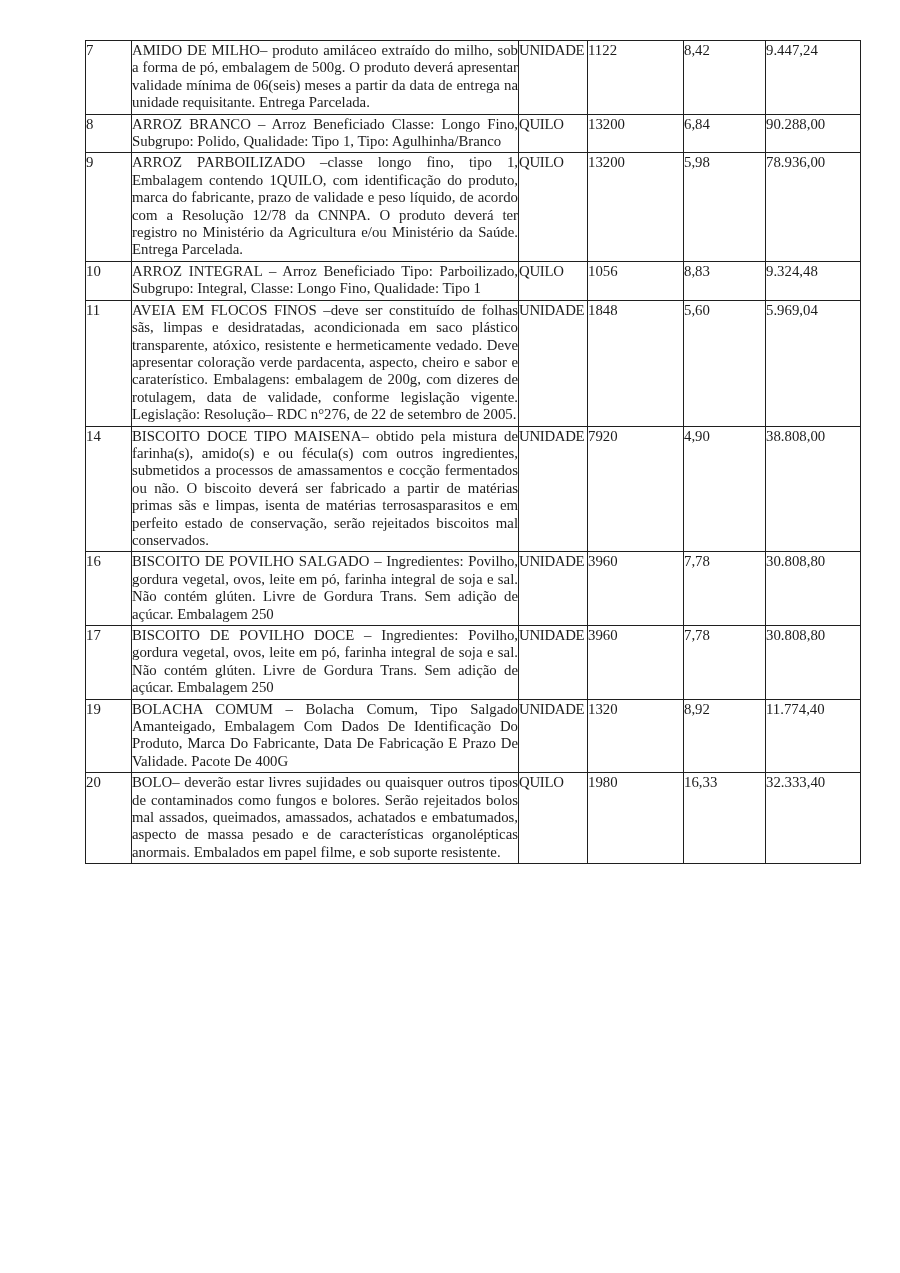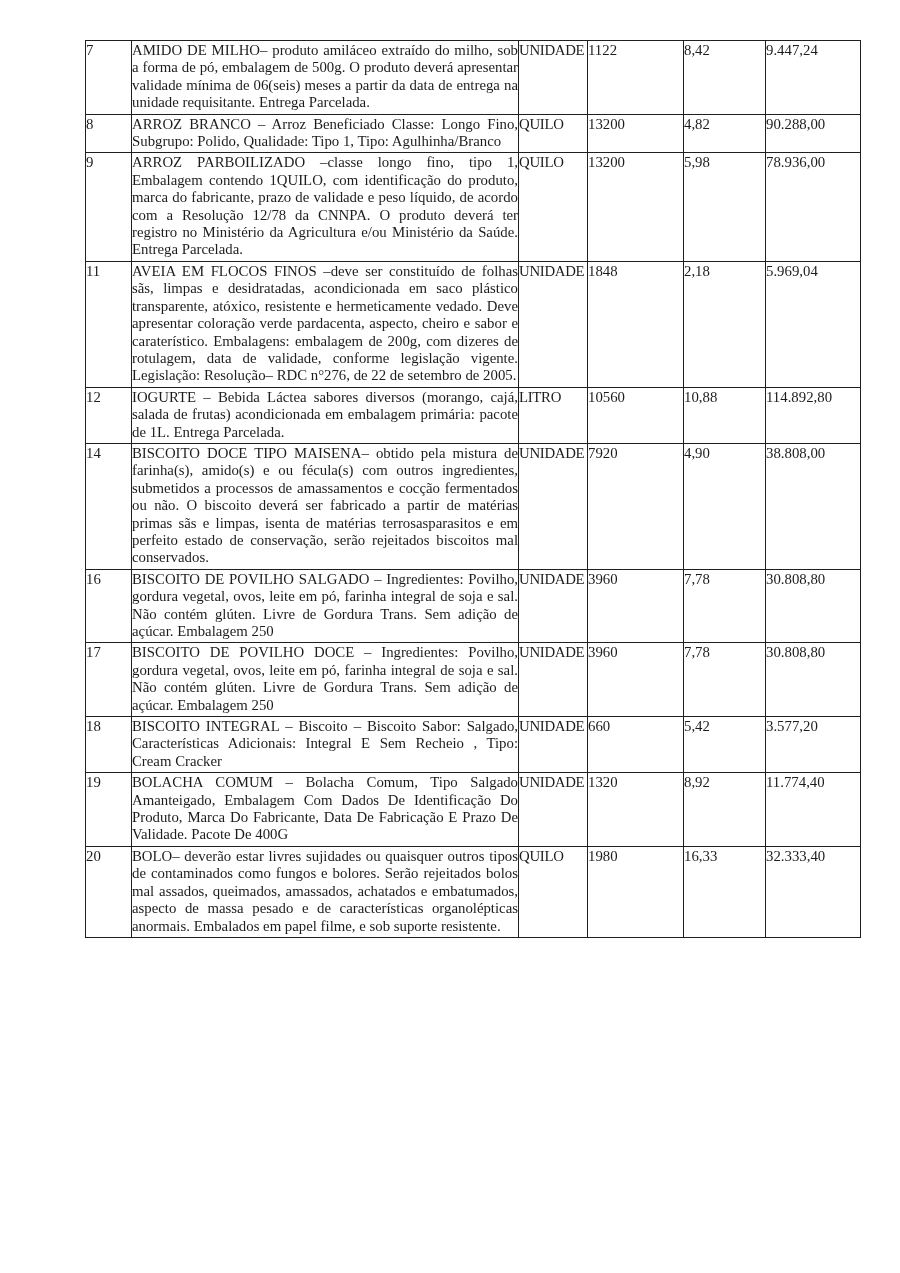--- a/index.html
+++ b/index.html
@@ -82,7 +82,7 @@
     <td class="c-desc">ARROZ BRANCO – Arroz Beneficiado Classe: Longo Fino, Subgrupo: Polido, Qualidade: Tipo 1, Tipo: Agulhinha/Branco</td>
     <td class="c-unit">QUILO</td>
     <td class="c-num">13200</td>
-    <td class="c-num">4,82</td>
+    <td class="c-num">6,84</td>
     <td class="c-num">90.288,00</td>
   </tr>
         <tr>

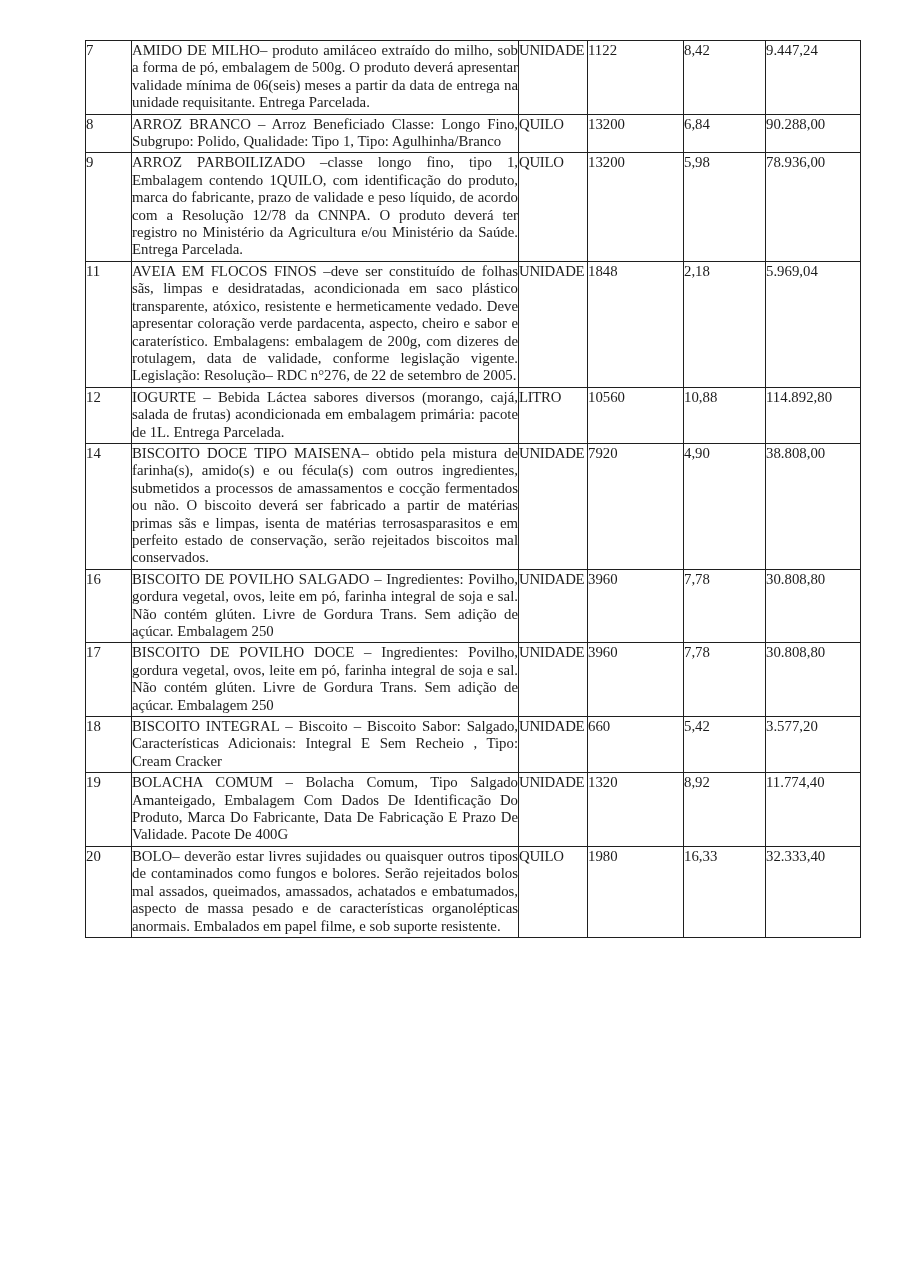--- a/index.html
+++ b/index.html
@@ -94,6 +94,14 @@
     <td class="c-num">78.936,00</td>
   </tr>
         <tr>
+    <td class="c-item">10</td>
+    <td class="c-desc">ARROZ INTEGRAL – Arroz Beneficiado Tipo: Parboilizado, Subgrupo: Integral, Classe: Longo Fino, Qualidade: Tipo 1</td>
+    <td class="c-unit">QUILO</td>
+    <td class="c-num">1056</td>
+    <td class="c-num">8,83</td>
+    <td class="c-num">9.324,48</td>
+  </tr>
+        <tr>
     <td class="c-item">11</td>
     <td class="c-desc">AVEIA EM FLOCOS FINOS –deve ser constituído de folhas sãs, limpas e desidratadas, acondicionada em saco plástico transparente, atóxico, resistente e hermeticamente vedado. Deve apresentar coloração verde pardacenta, aspecto, cheiro e sabor e caraterístico. Embalagens: embalagem de 200g, com dizeres de rotulagem, data de validade, conforme legislação vigente. Legislação: Resolução– RDC n°276, de 22 de setembro de 2005.</td>
     <td class="c-unit">UNIDADE</td>

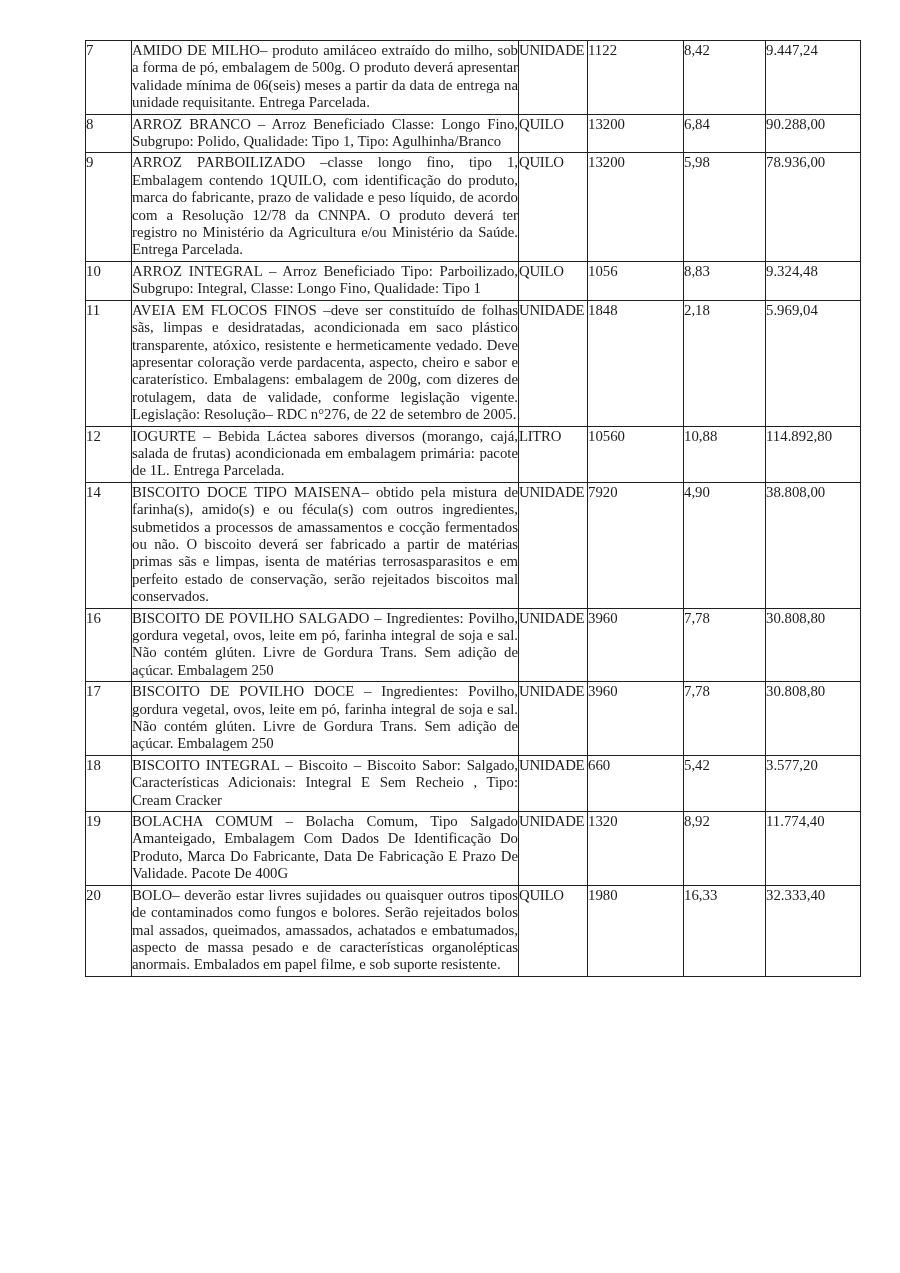--- a/index.html
+++ b/index.html
@@ -106,7 +106,7 @@
     <td class="c-desc">AVEIA EM FLOCOS FINOS –deve ser constituído de folhas sãs, limpas e desidratadas, acondicionada em saco plástico transparente, atóxico, resistente e hermeticamente vedado. Deve apresentar coloração verde pardacenta, aspecto, cheiro e sabor e caraterístico. Embalagens: embalagem de 200g, com dizeres de rotulagem, data de validade, conforme legislação vigente. Legislação: Resolução– RDC n°276, de 22 de setembro de 2005.</td>
     <td class="c-unit">UNIDADE</td>
     <td class="c-num">1848</td>
-    <td class="c-num">2,18</td>
+    <td class="c-num">5,60</td>
     <td class="c-num">5.969,04</td>
   </tr>
         <tr>

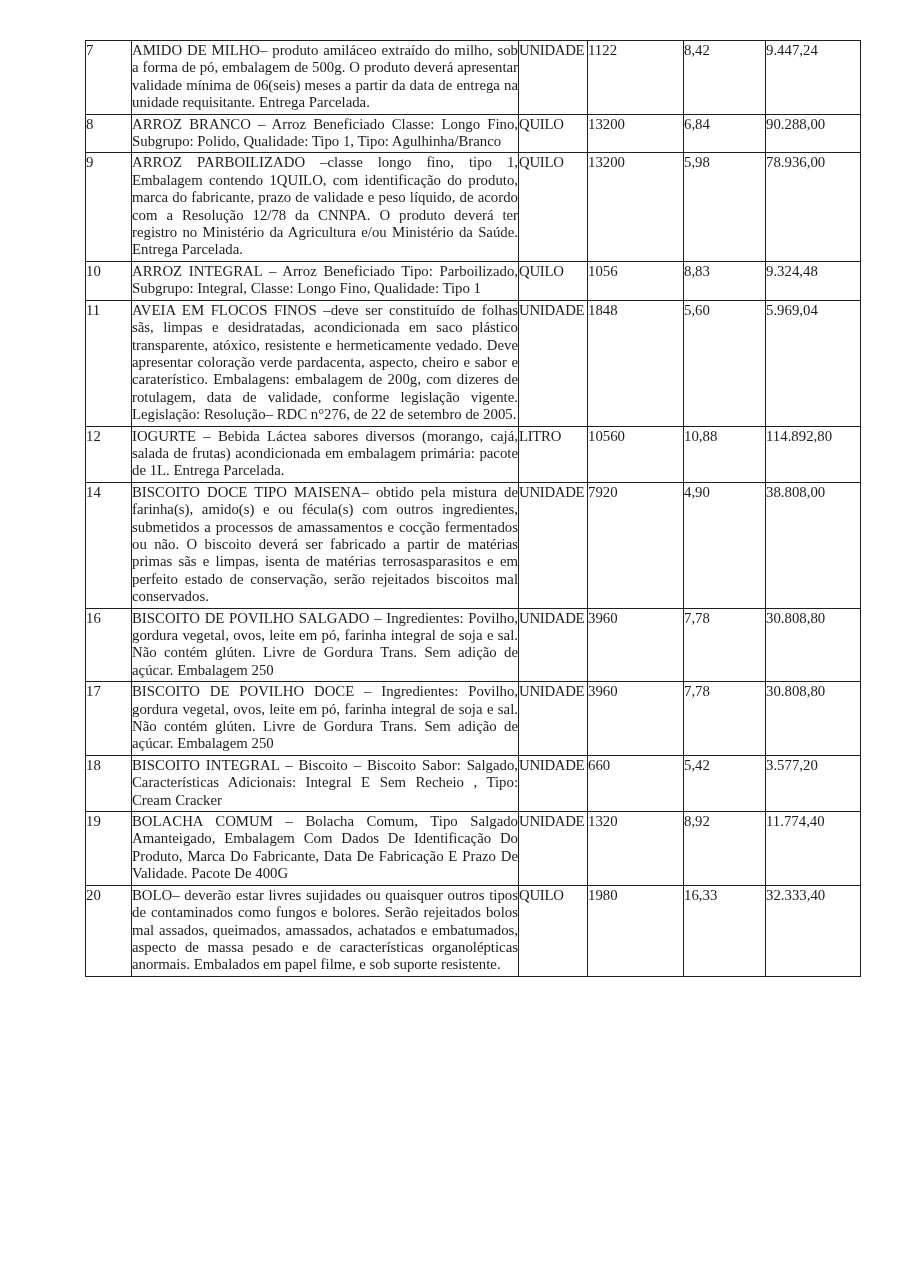--- a/index.html
+++ b/index.html
@@ -110,14 +110,6 @@
     <td class="c-num">5.969,04</td>
   </tr>
         <tr>
-    <td class="c-item">12</td>
-    <td class="c-desc">IOGURTE – Bebida Láctea sabores diversos (morango, cajá, salada de frutas) acondicionada em embalagem primária: pacote de 1L. Entrega Parcelada.</td>
-    <td class="c-unit">LITRO</td>
-    <td class="c-num">10560</td>
-    <td class="c-num">10,88</td>
-    <td class="c-num">114.892,80</td>
-  </tr>
-        <tr>
     <td class="c-item">14</td>
     <td class="c-desc">BISCOITO DOCE TIPO MAISENA– obtido pela mistura de farinha(s), amido(s) e ou fécula(s) com outros ingredientes, submetidos a processos de amassamentos e cocção fermentados ou não. O biscoito deverá ser fabricado a partir de matérias primas sãs e limpas, isenta de matérias terrosasparasitos e em perfeito estado de conservação, serão rejeitados biscoitos mal conservados.</td>
     <td class="c-unit">UNIDADE</td>

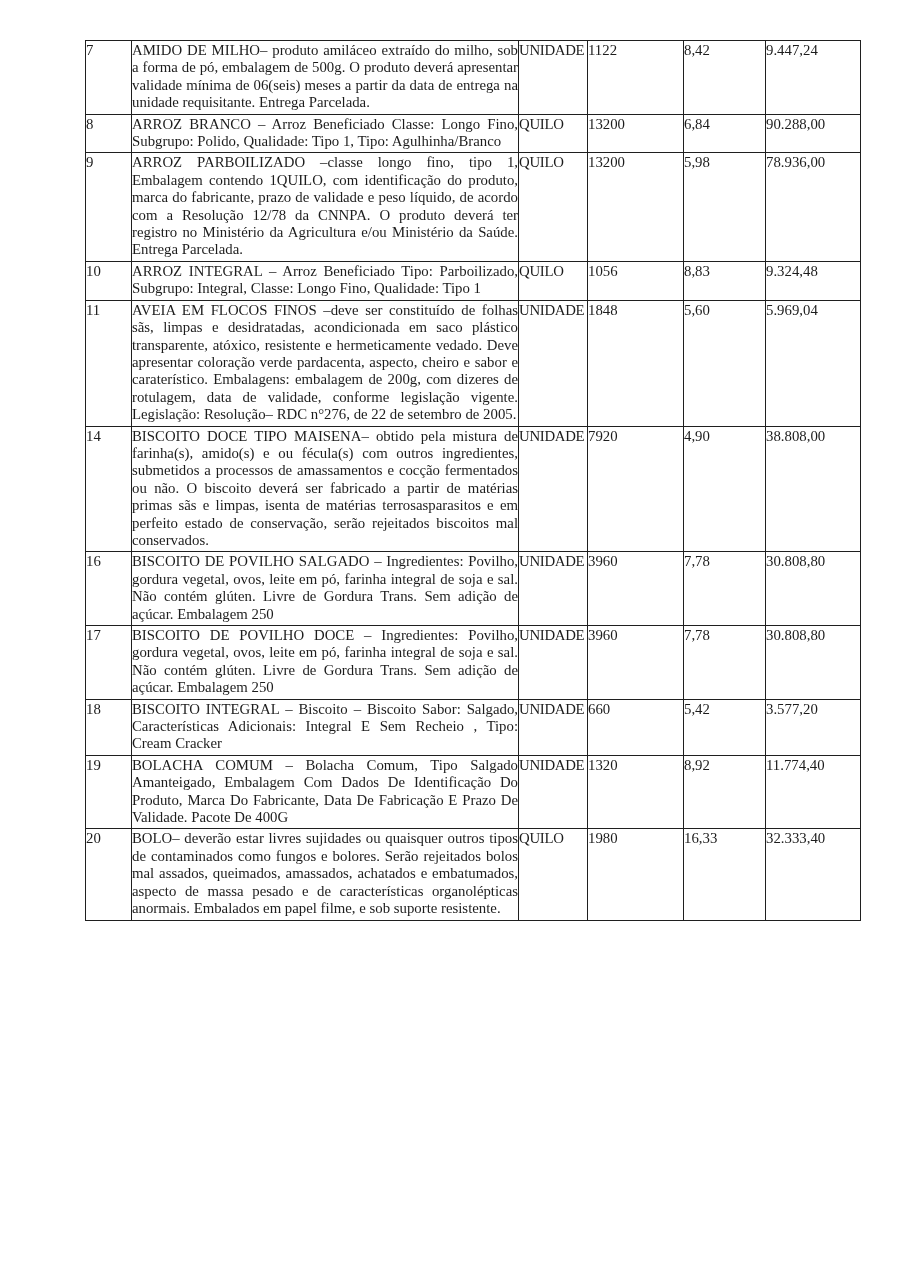--- a/index.html
+++ b/index.html
@@ -134,14 +134,6 @@
     <td class="c-num">30.808,80</td>
   </tr>
         <tr>
-    <td class="c-item">18</td>
-    <td class="c-desc">BISCOITO INTEGRAL – Biscoito – Biscoito Sabor: Salgado, Características Adicionais: Integral E Sem Recheio , Tipo: Cream Cracker</td>
-    <td class="c-unit">UNIDADE</td>
-    <td class="c-num">660</td>
-    <td class="c-num">5,42</td>
-    <td class="c-num">3.577,20</td>
-  </tr>
-        <tr>
     <td class="c-item">19</td>
     <td class="c-desc">BOLACHA COMUM – Bolacha Comum, Tipo Salgado Amanteigado, Embalagem Com Dados De Identificação Do Produto, Marca Do Fabricante, Data De Fabricação E Prazo De Validade. Pacote De 400G</td>
     <td class="c-unit">UNIDADE</td>

